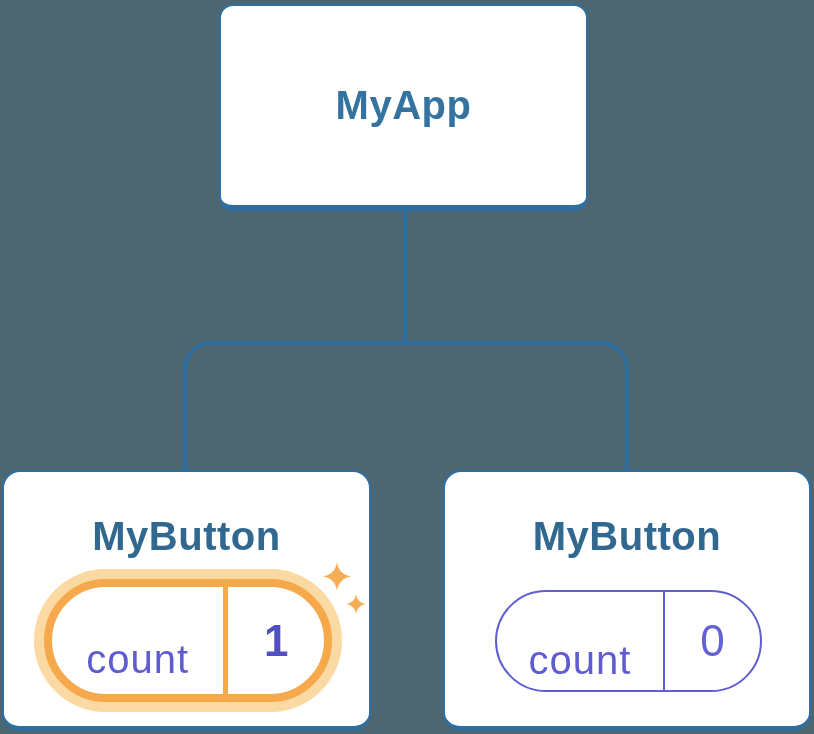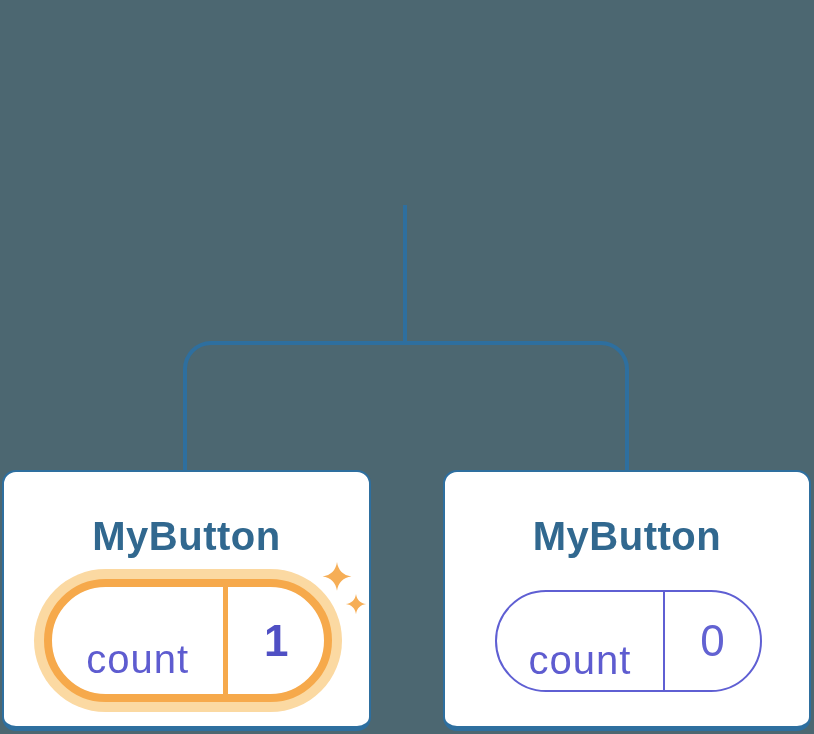--- a/index.html
+++ b/index.html
@@ -136,6 +136,9 @@
   <div class="conn-root"></div>
   <div class="conn-branch"></div>
 
+  <div class="node node-root">
+    <span class="root-title">MyApp</span>
+  </div>
 
   <div class="node node-child node-child-left">
     <div class="child-title">MyButton</div>

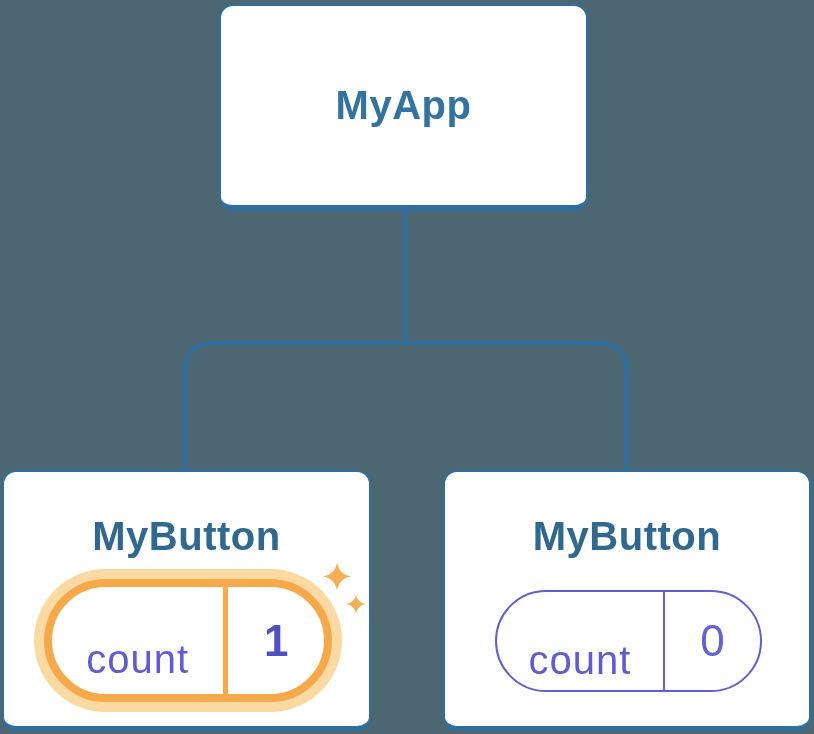--- a/index.html
+++ b/index.html
@@ -61,6 +61,7 @@
     top: 470px;
     height: 261px;
     border-bottom-width: 5.5px;
+    border-radius: 18px;
   }
   .node-child-left  { left: 2px;   width: 369px; }
   .node-child-right { left: 443px; width: 368px; }

